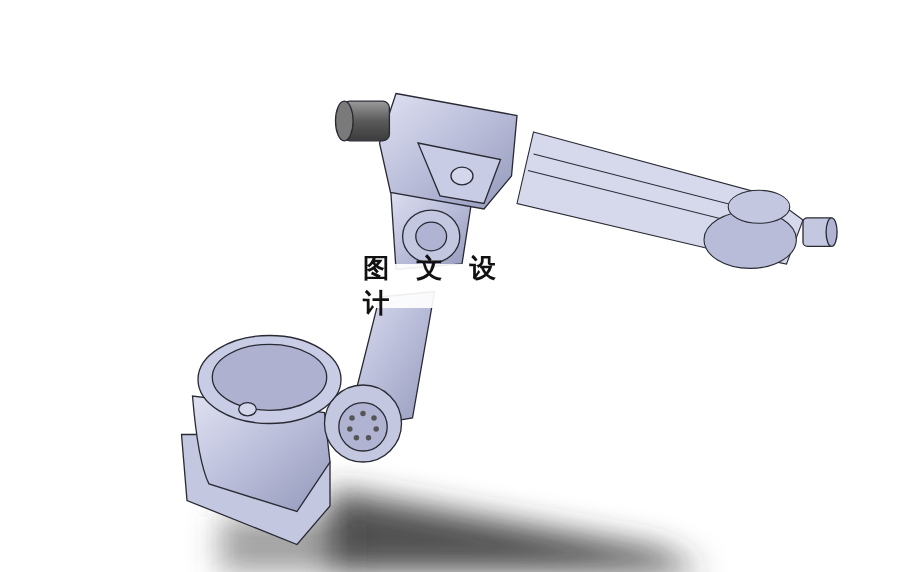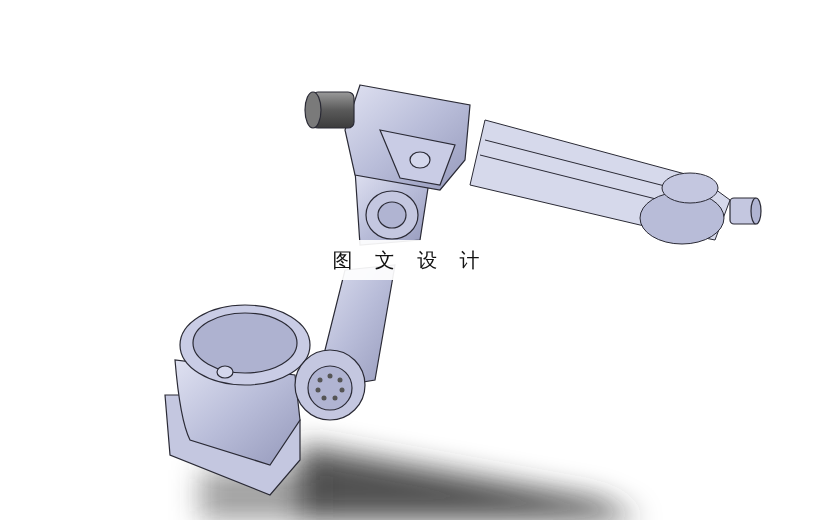--- a/index.html
+++ b/index.html
@@ -6,7 +6,7 @@
   #stage{position:relative;width:820px;height:520px;overflow:hidden;background:#ffffff;font-family:"DejaVu Serif","Liberation Serif",serif;}
   svg{position:absolute;left:0;top:0;}
   #watermark{position:absolute;left:330px;top:240px;width:160px;height:40px;background:rgba(255,255,255,0.92);display:flex;align-items:center;justify-content:center;}
-  #watermark span{font-size:20px;color:#111111;letter-spacing:8px;font-family:"DejaVu Serif","Liberation Serif",serif;}
+  #watermark span{font-size:24px;color:#111111;letter-spacing:8px;font-family:"DejaVu Serif","Liberation Serif",serif;font-weight:bold;}
 </style>
 </head>
 <body>

